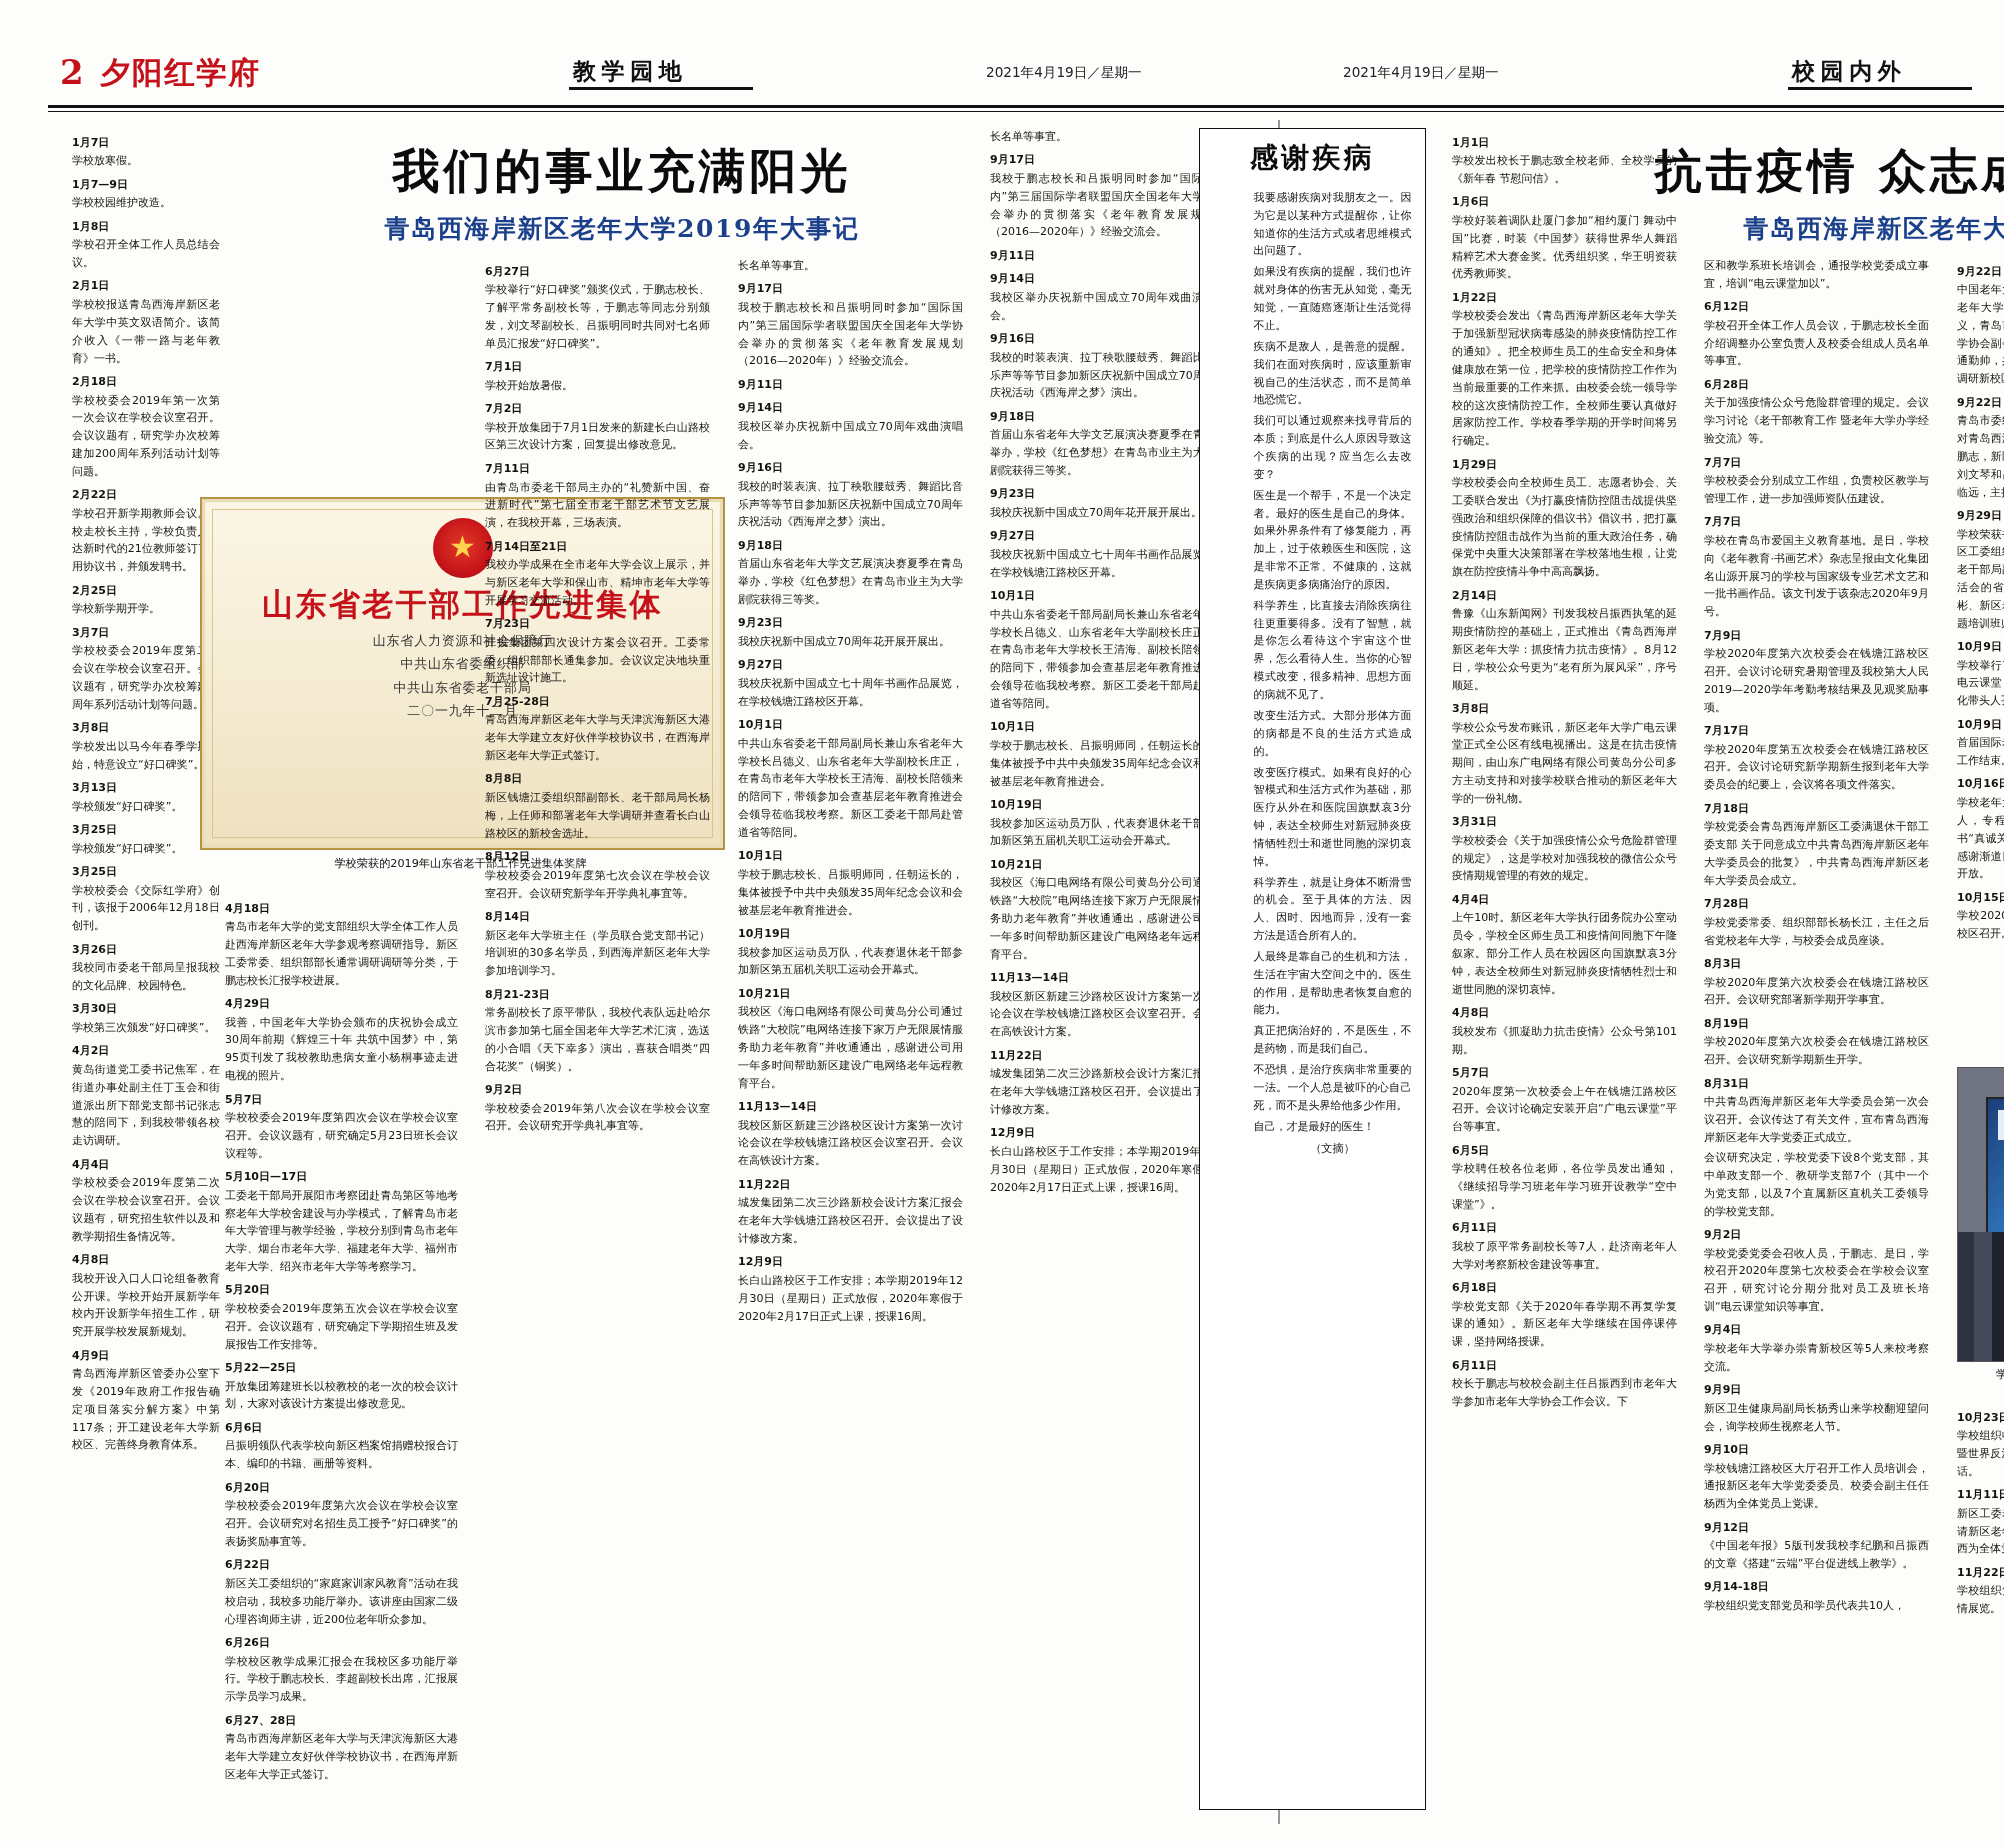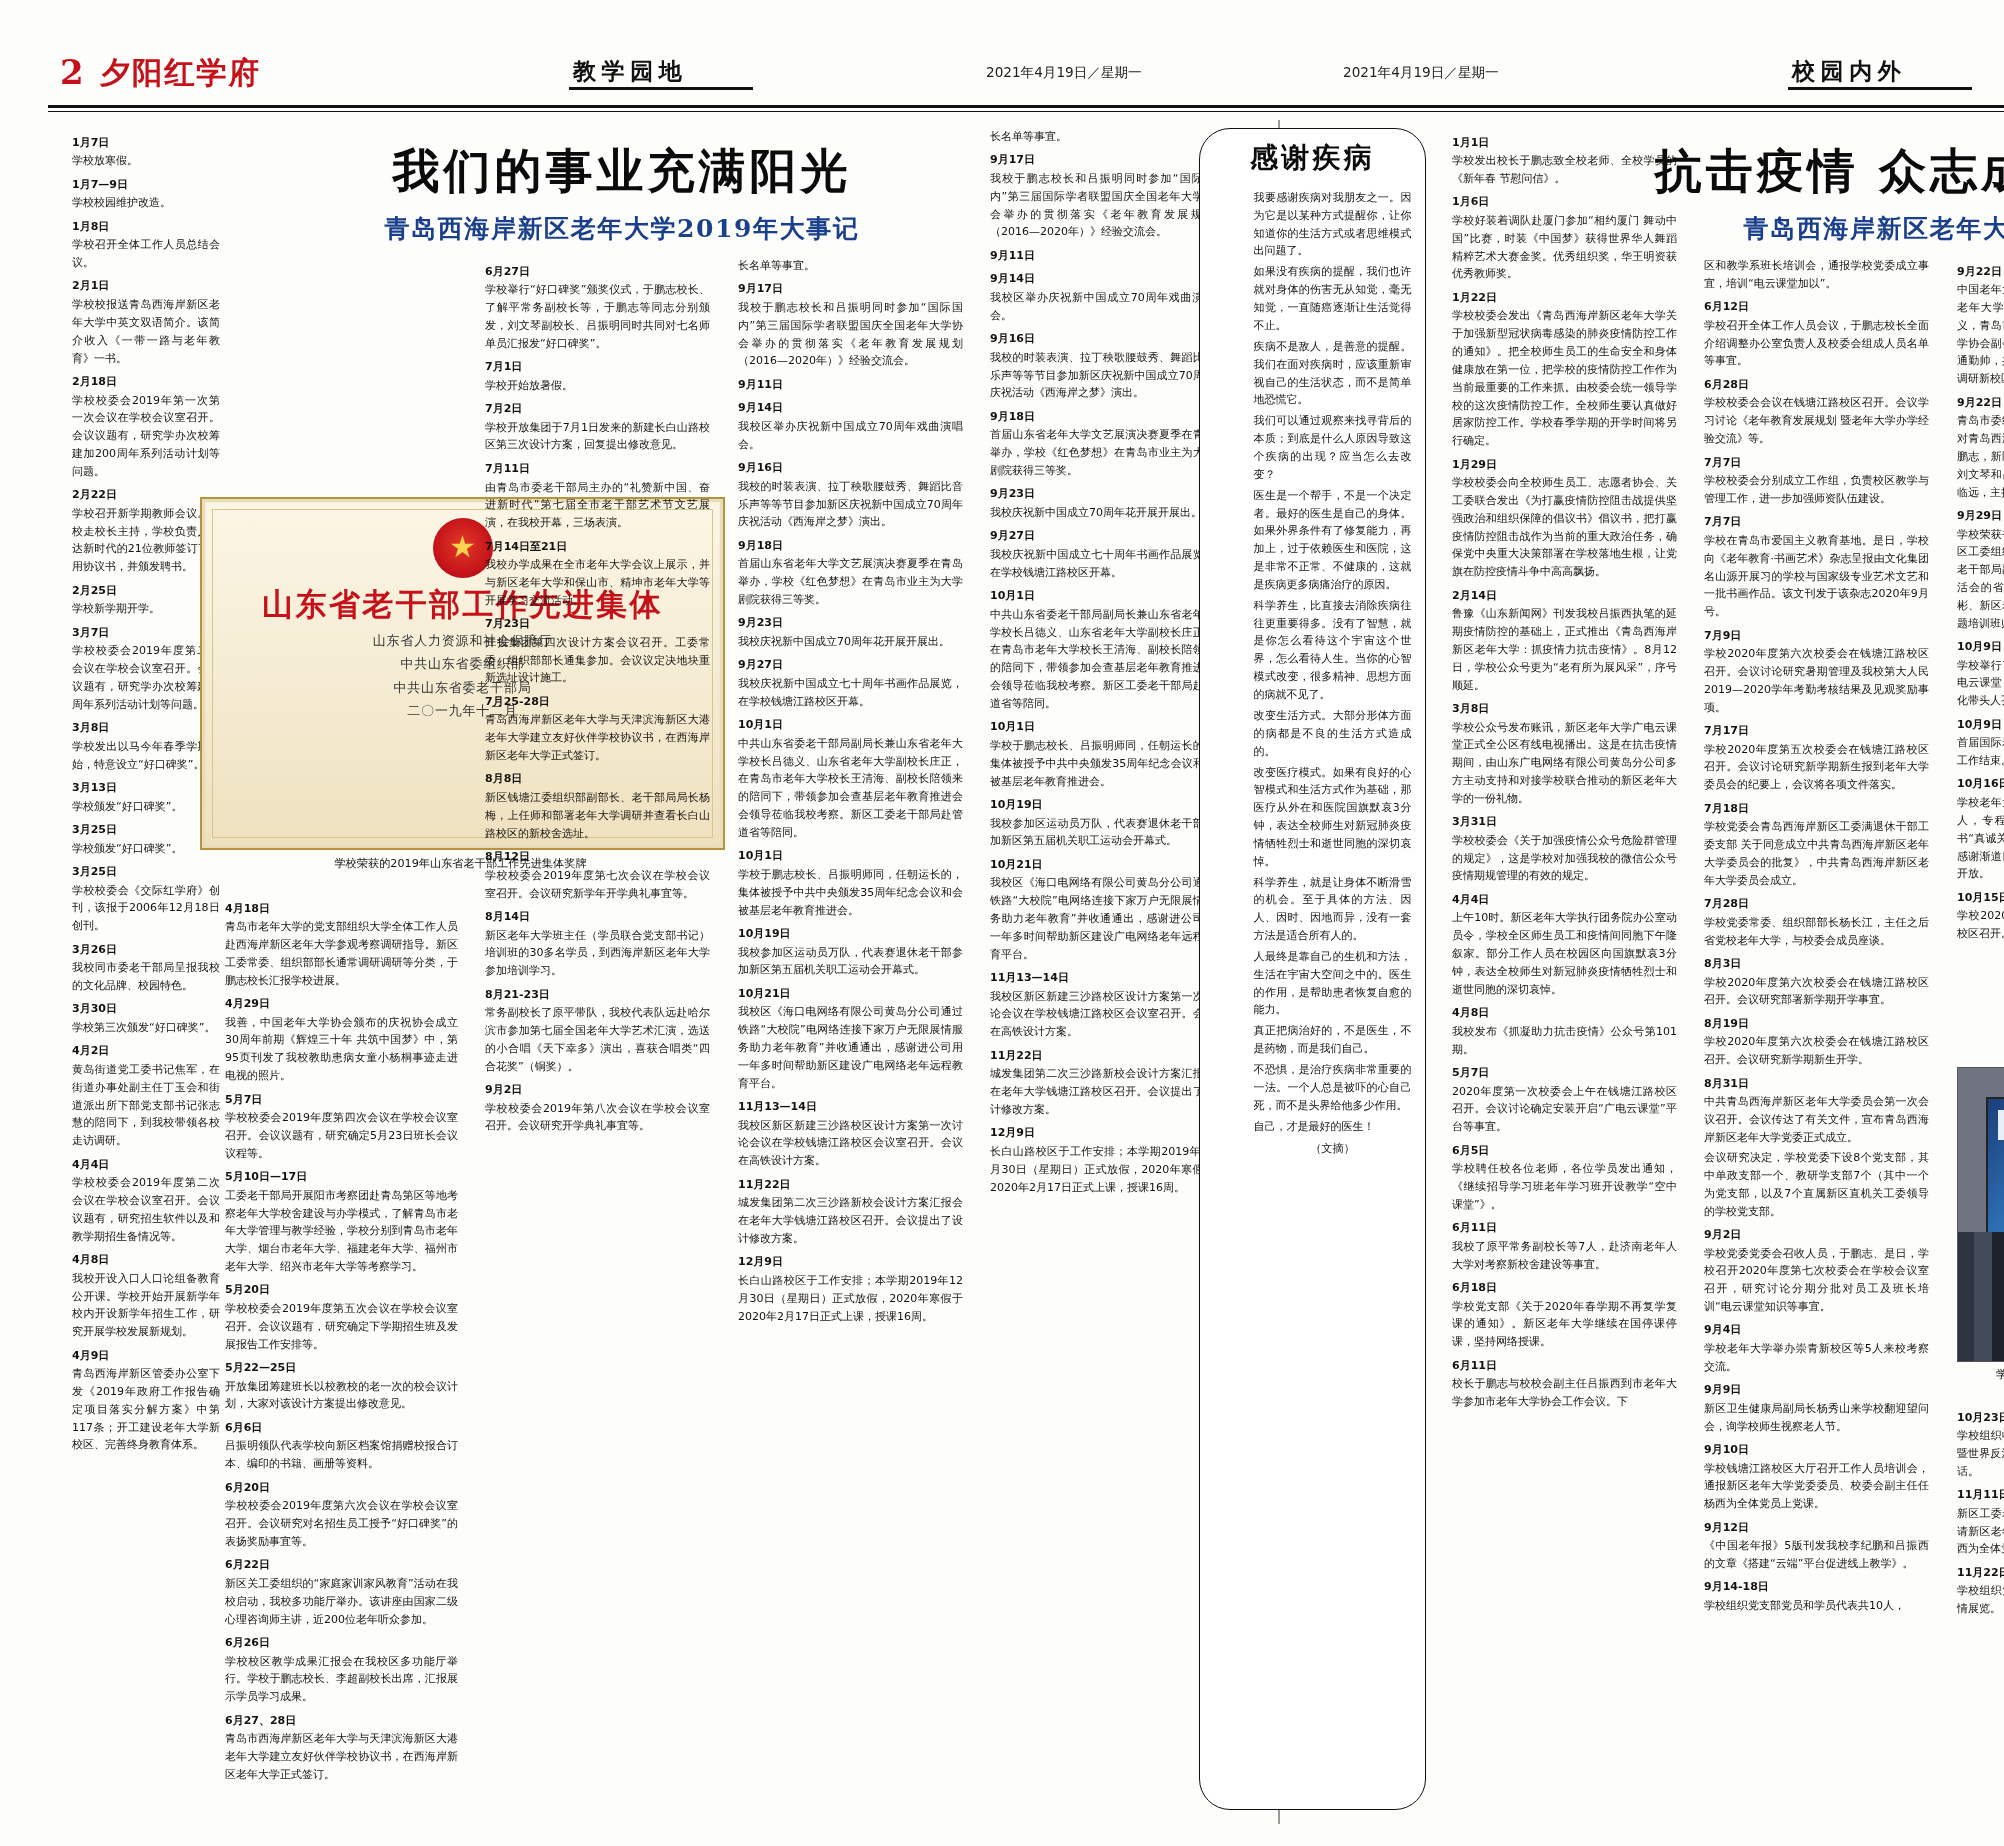--- a/index.html
+++ b/index.html
@@ -255,7 +255,7 @@
       <p class="">长白山路校区于工作安排；本学期2019年12月30日（星期日）正式放假，2020年寒假于2020年2月17日正式上课，授课16周。</p>
     </div>
 
-  <div class="boxcol" style="left:1199px; top:128px; width:225px; height:1680px;border-radius:31px;">
+  <div class="boxcol" style="left:1199px; top:128px; width:225px; height:1680px;">
     <div class="boxcol-title">感谢疾病</div>
     <div class="boxcol-body" id="MB">
         <p class="">我要感谢疾病对我朋友之一。因为它是以某种方式提醒你，让你知道你的生活方式或者思维模式出问题了。</p>

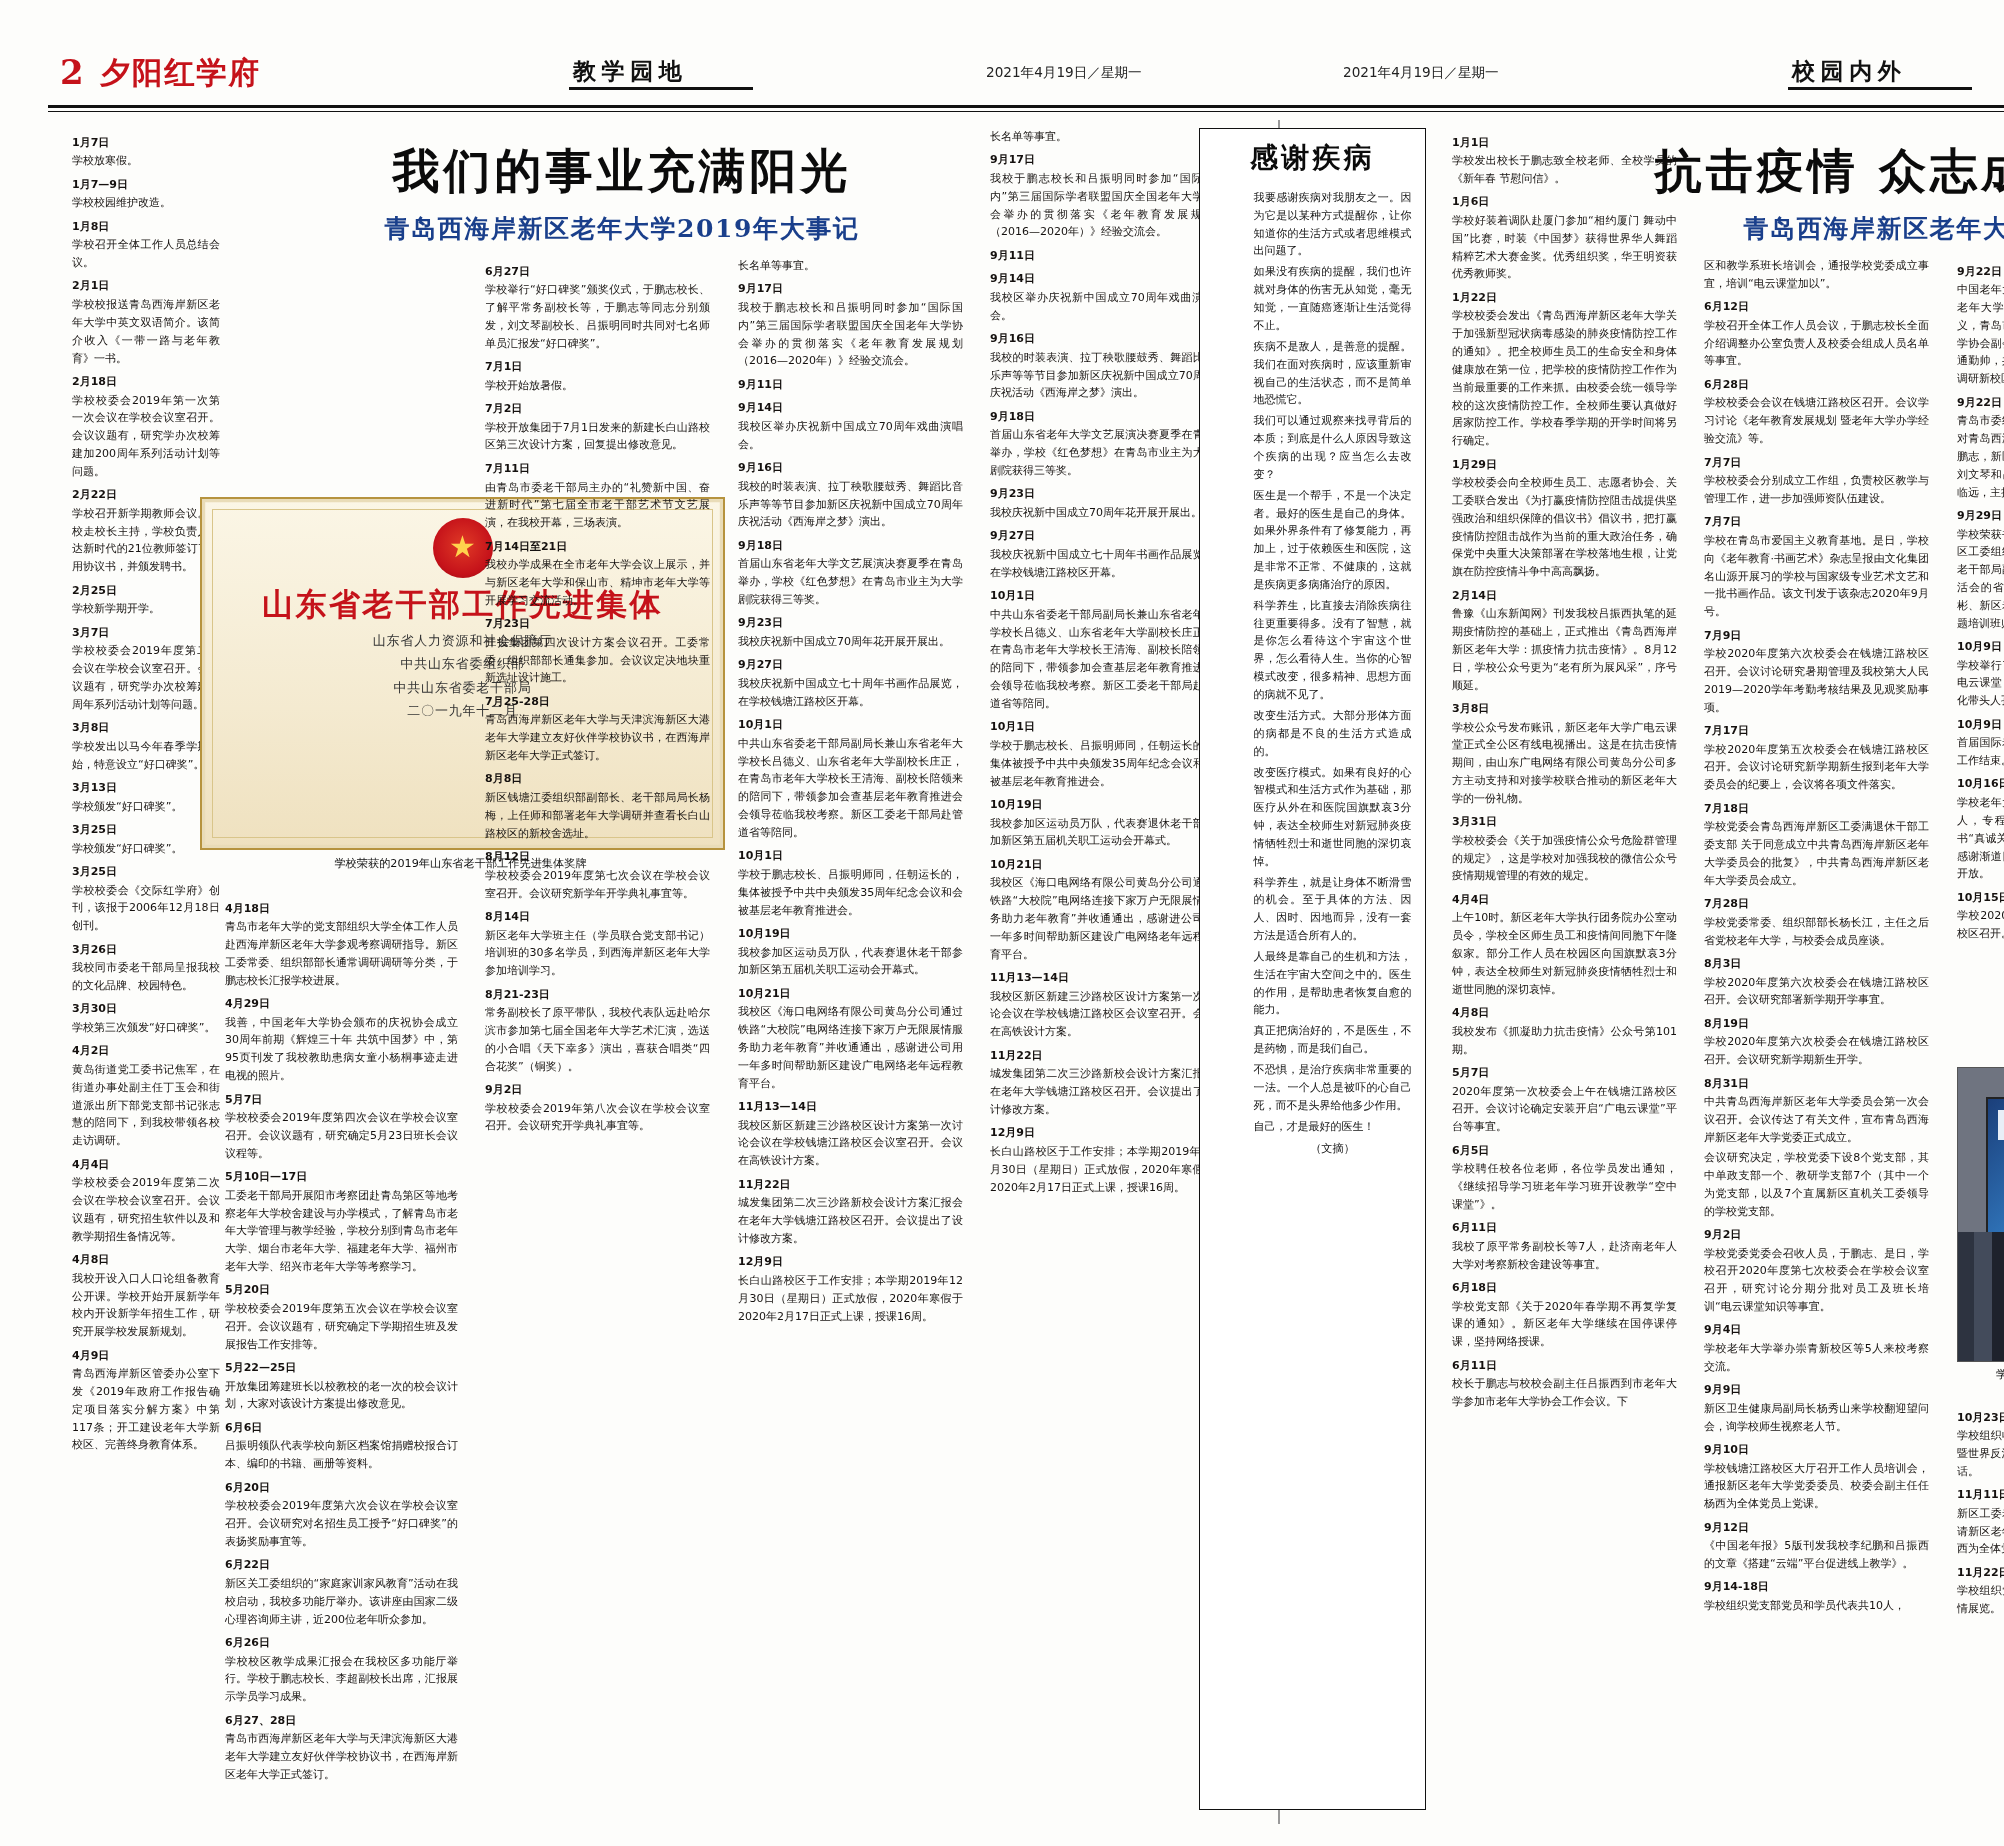--- a/index.html
+++ b/index.html
@@ -315,7 +315,7 @@
       <p class="dt">6月12日</p>
       <p class="">学校召开全体工作人员会议，于鹏志校长全面介绍调整办公室负责人及校委会组成人员名单等事宜。</p>
       <p class="dt">6月28日</p>
-      <p class="">学校校委会会议在钱塘江路校区召开。会议学习讨论《老年教育发展规划 暨老年大学办学经验交流》等。</p>
+      <p class="">关于加强疫情公众号危险群管理的规定。会议学习讨论《老干部教育工作 暨老年大学办学经验交流》等。</p>
       <p class="dt">7月7日</p>
       <p class="">学校校委会分别成立工作组，负责校区教学与管理工作，进一步加强师资队伍建设。</p>
       <p class="dt">7月7日</p>

